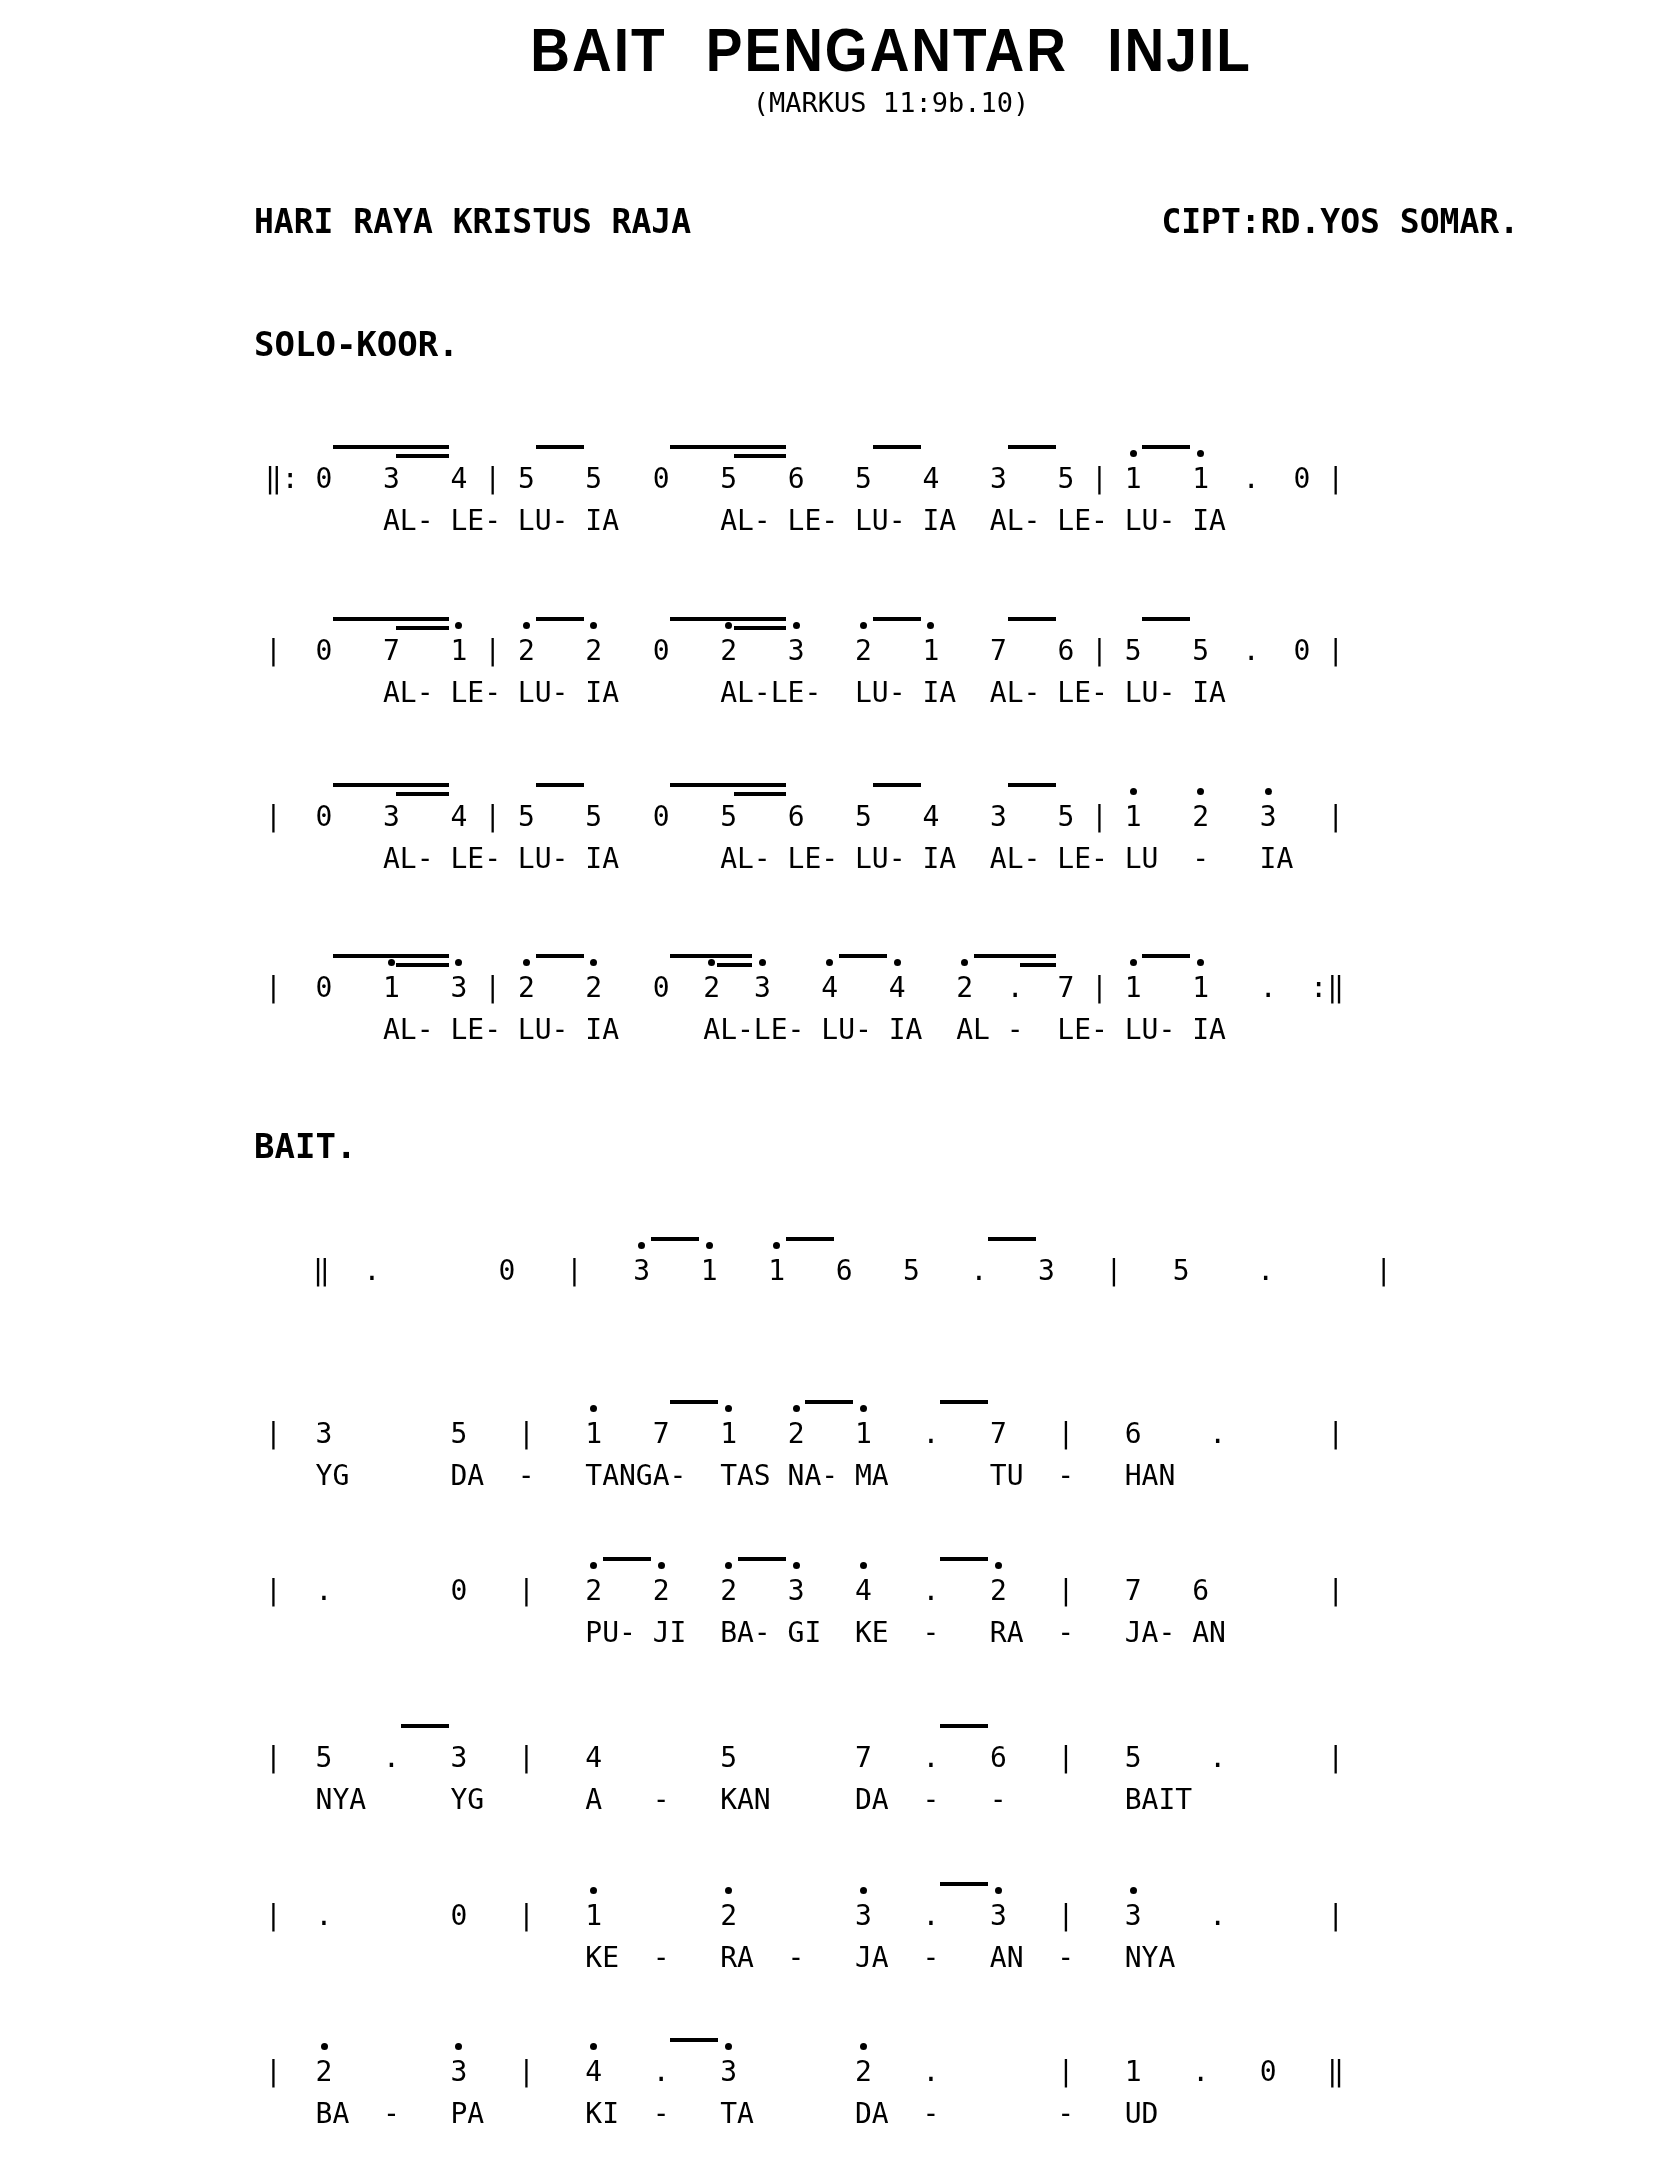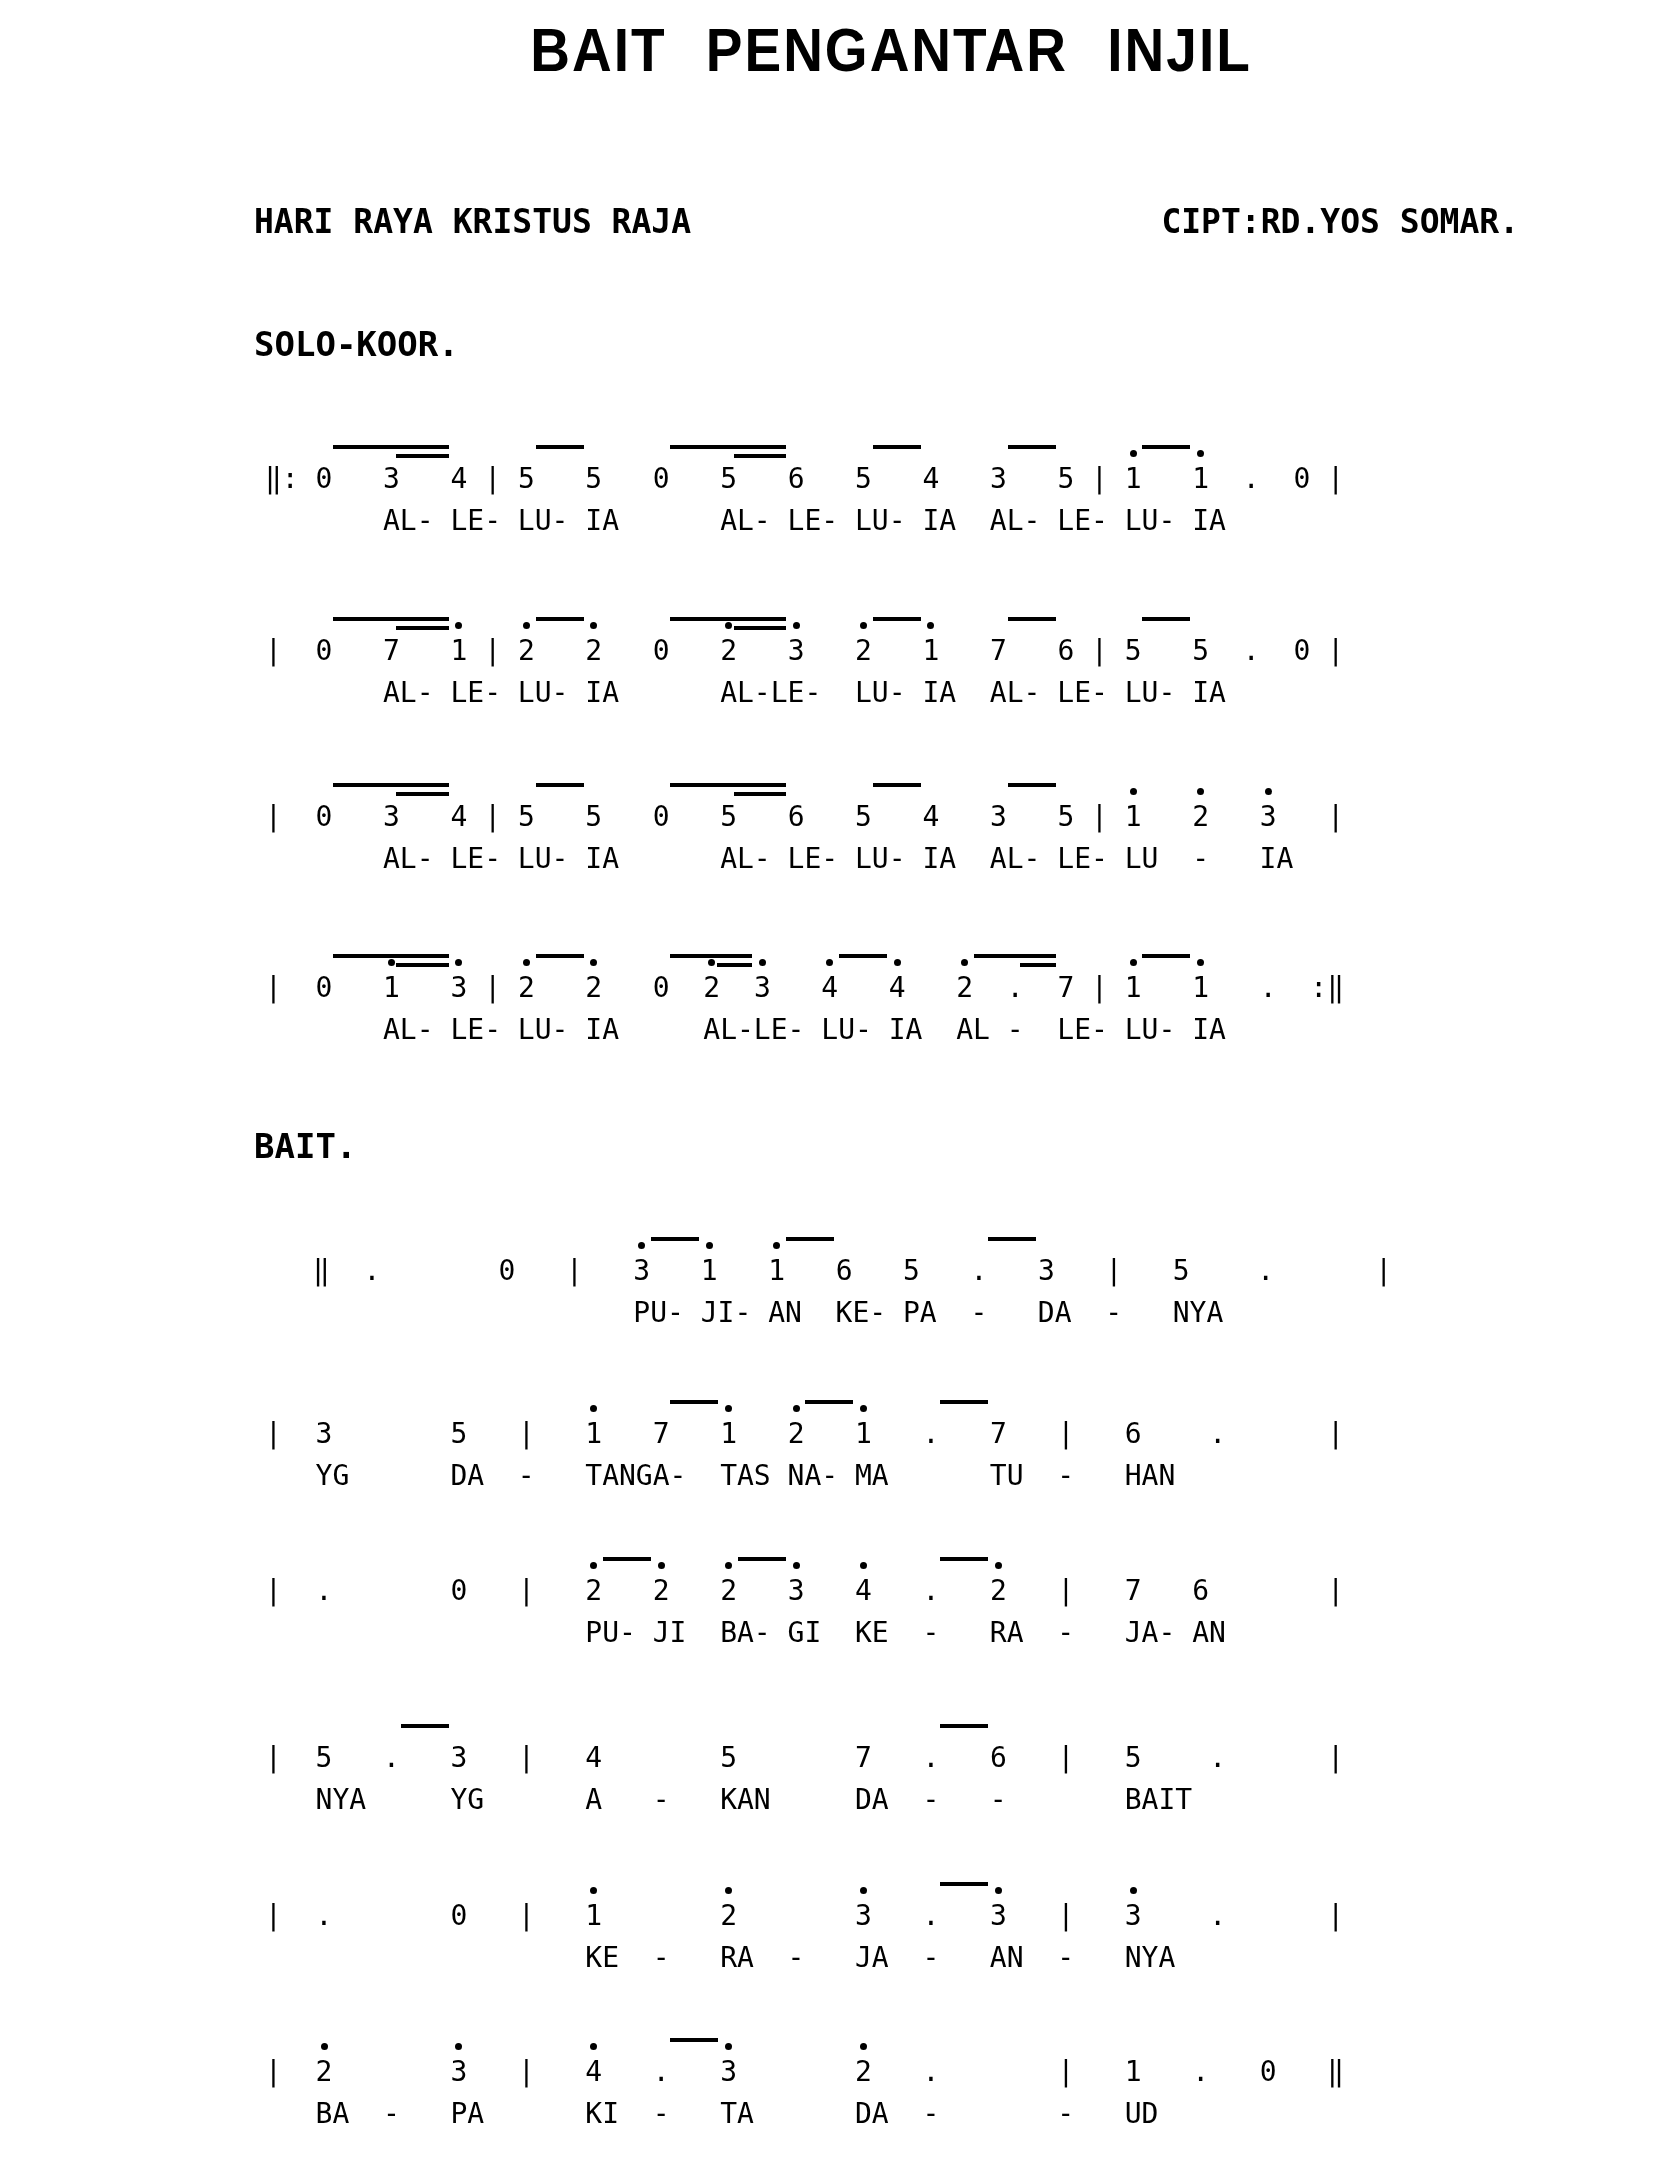--- a/index.html
+++ b/index.html
@@ -34,6 +34,7 @@
 
 <div class="sheet">
   <div class="title">BAIT PENGANTAR INJIL</div>
+  <div class="subtitle">(MARKUS 11:9b.10)</div>
   <div class="occasion">HARI RAYA KRISTUS RAJA</div>
   <div class="composer">CIPT:RD.YOS SOMAR.</div>
   <div class="seclabel solo">SOLO-KOOR.</div>

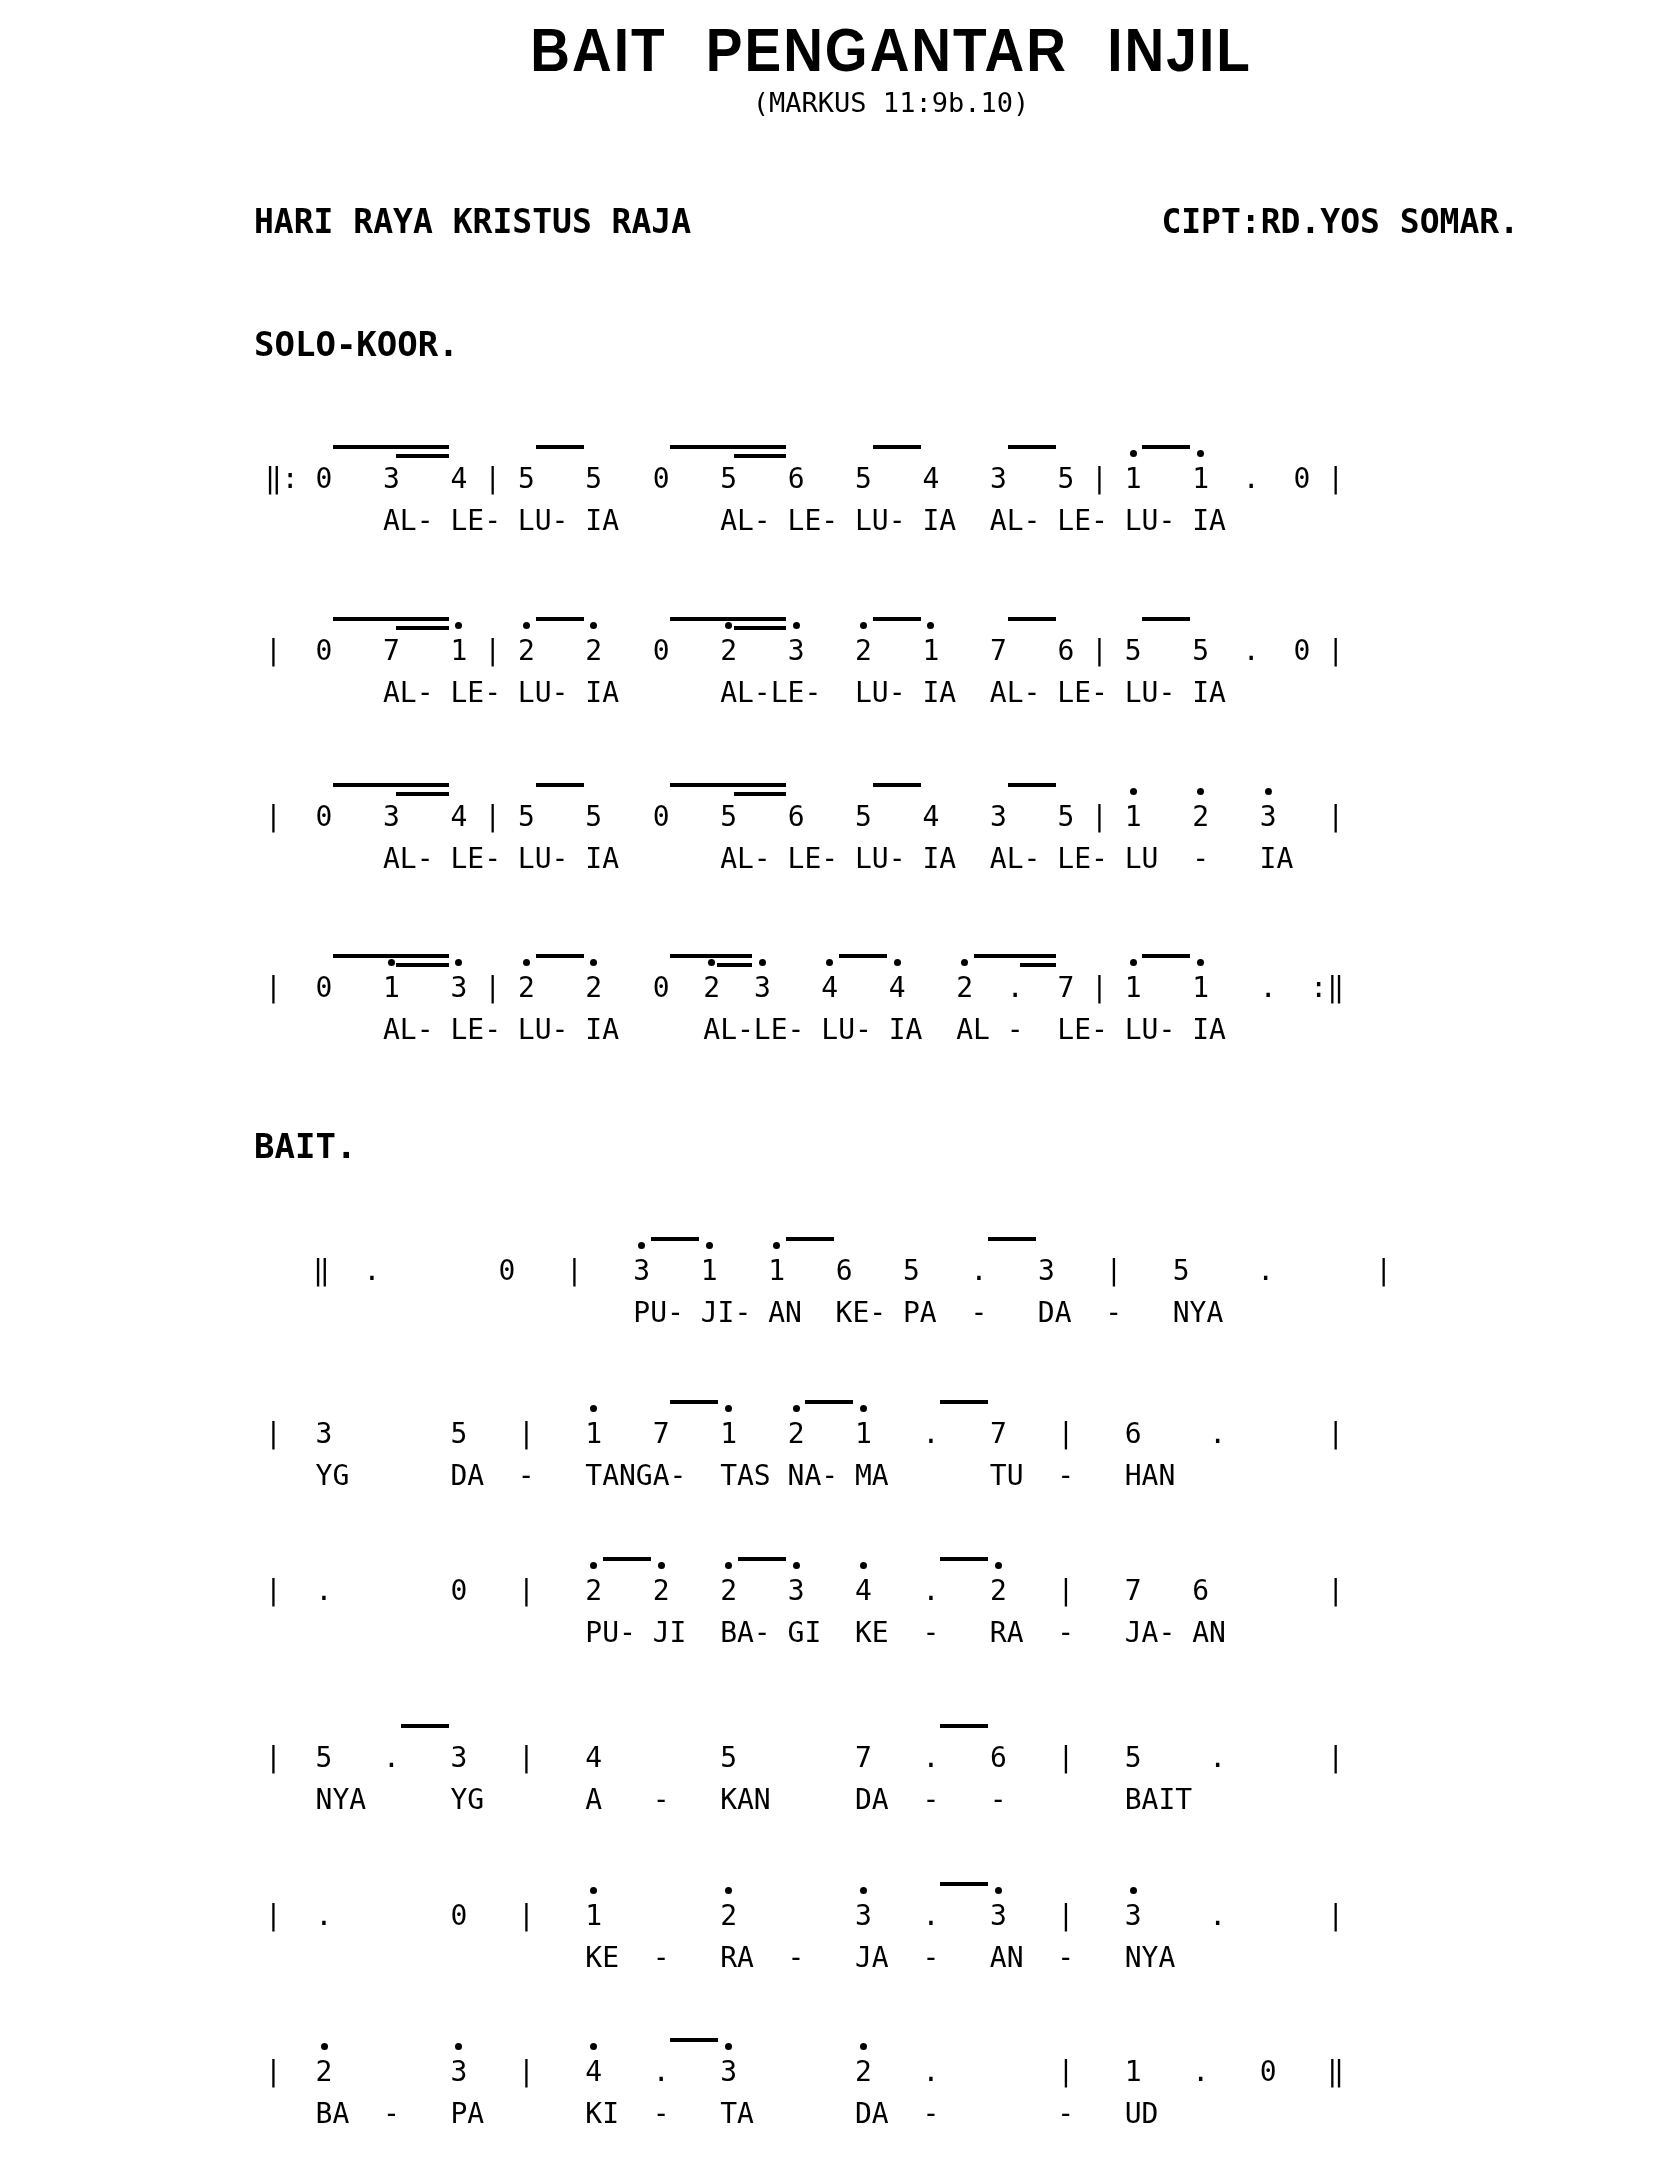--- a/index.html
+++ b/index.html
@@ -93,7 +93,6 @@
         <div class="beam" style="left: 28.05ch; width: 2.85ch;"></div>
         <div class="beam" style="left: 40.05ch; width: 2.85ch;"></div>
         <div class="notes"><span>‖</span>  <span>.</span>       <span>0</span>   <span>|</span>   <span class="hi">3</span>   <span class="hi">1</span>   <span class="hi">1</span>   <span>6</span>   <span>5</span>   <span>.</span>   <span>3</span>   <span>|</span>   <span>5</span>    <span>.</span>      <span>|</span></div>
-        <div class="lyr">                   PU- JI- AN  KE- PA  -   DA  -   NYA</div>
       </div>
       <div class="mline" style="top: 1386px;">
         <div class="beam" style="left: 24.05ch; width: 2.85ch;"></div>

